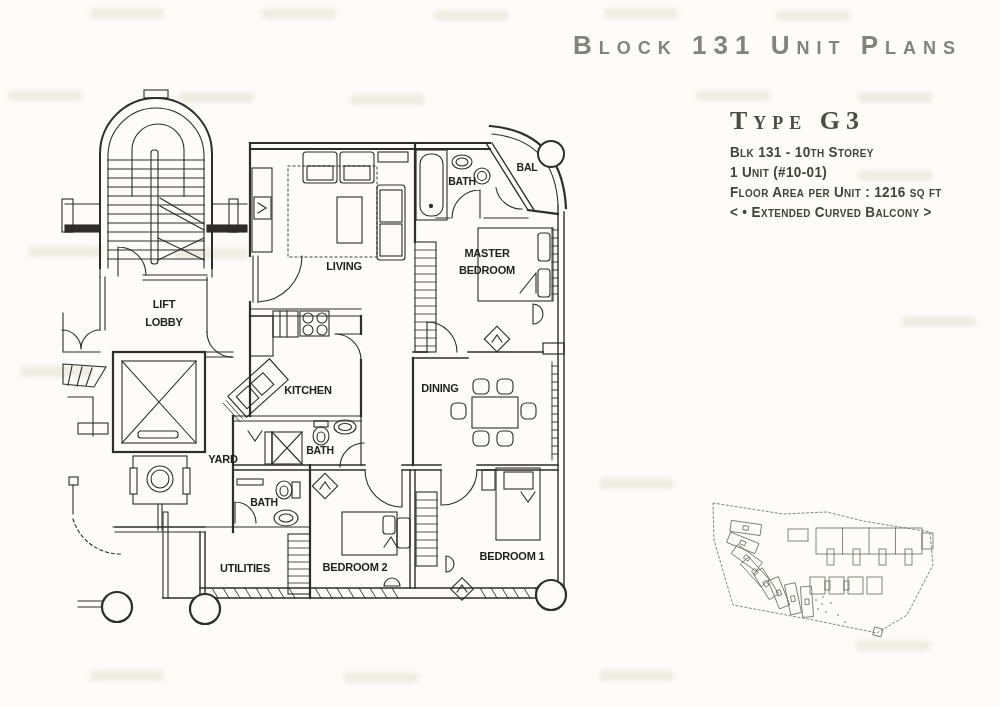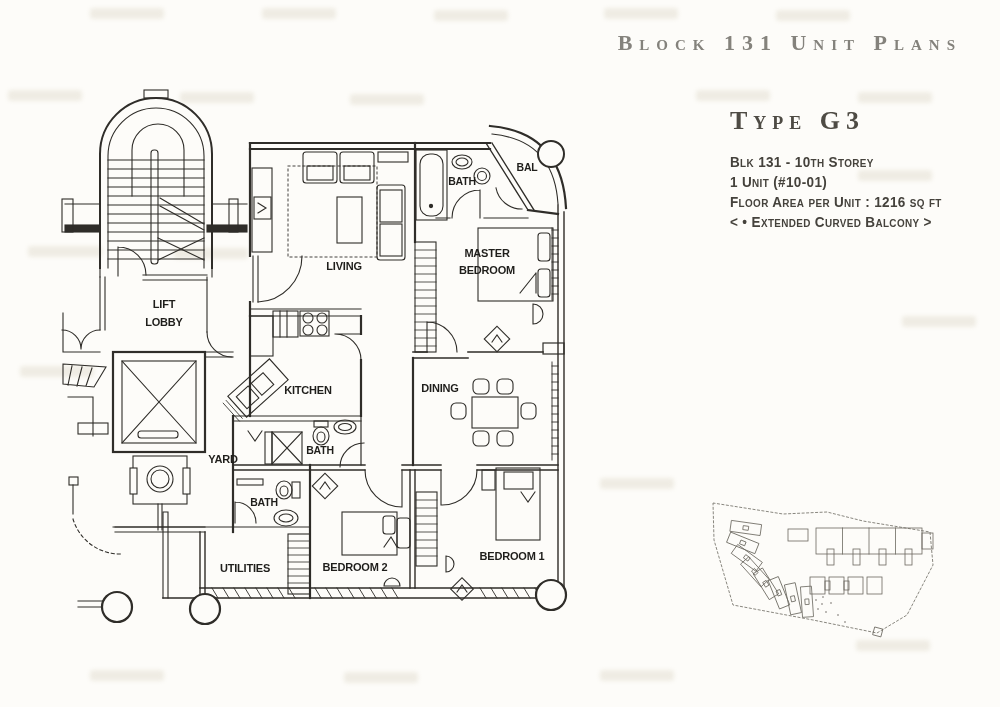--- a/index.html
+++ b/index.html
@@ -9,8 +9,8 @@
       opacity:.26;filter:blur(2px);}
   .plan-svg{position:absolute;left:0;top:0;}
   .doc-title{position:absolute;top:30px;right:38px;
-      font-family:Liberation Serif, serif;font-variant:small-caps;
-      font-size:22px;letter-spacing:7px;color:#84827c;font-weight:600;white-space:nowrap;}
+      font-family:Liberation Sans, sans-serif;font-variant:small-caps;
+      font-size:26px;letter-spacing:7px;color:#84827c;font-weight:600;white-space:nowrap;}
   .info{position:absolute;left:730px;top:106px;color:#45423c;}
   .info .type{font-family:"Liberation Serif",serif;font-variant:small-caps;
       font-size:26px;letter-spacing:6px;color:#4e4b44;font-weight:600;margin-bottom:16px;}

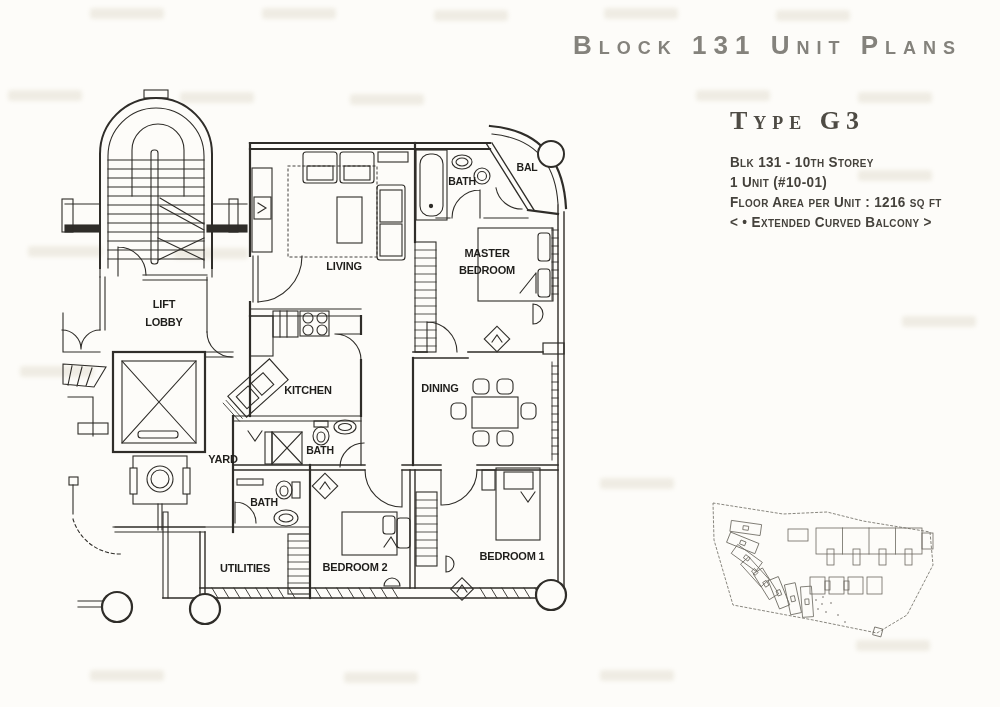--- a/index.html
+++ b/index.html
@@ -13,7 +13,7 @@
       font-size:26px;letter-spacing:7px;color:#84827c;font-weight:600;white-space:nowrap;}
   .info{position:absolute;left:730px;top:106px;color:#45423c;}
   .info .type{font-family:"Liberation Serif",serif;font-variant:small-caps;
-      font-size:26px;letter-spacing:6px;color:#4e4b44;font-weight:600;margin-bottom:16px;}
+      font-size:26px;letter-spacing:6px;color:#4e4b44;font-weight:600;margin-bottom:6px;}
   .info .line{font-variant:small-caps;font-weight:700;font-size:15px;line-height:20px;
       letter-spacing:.4px;transform:scaleX(.9);transform-origin:left;white-space:nowrap;}
   text{font-family:"Liberation Sans",sans-serif;font-weight:bold;fill:#1f1e1b;}

